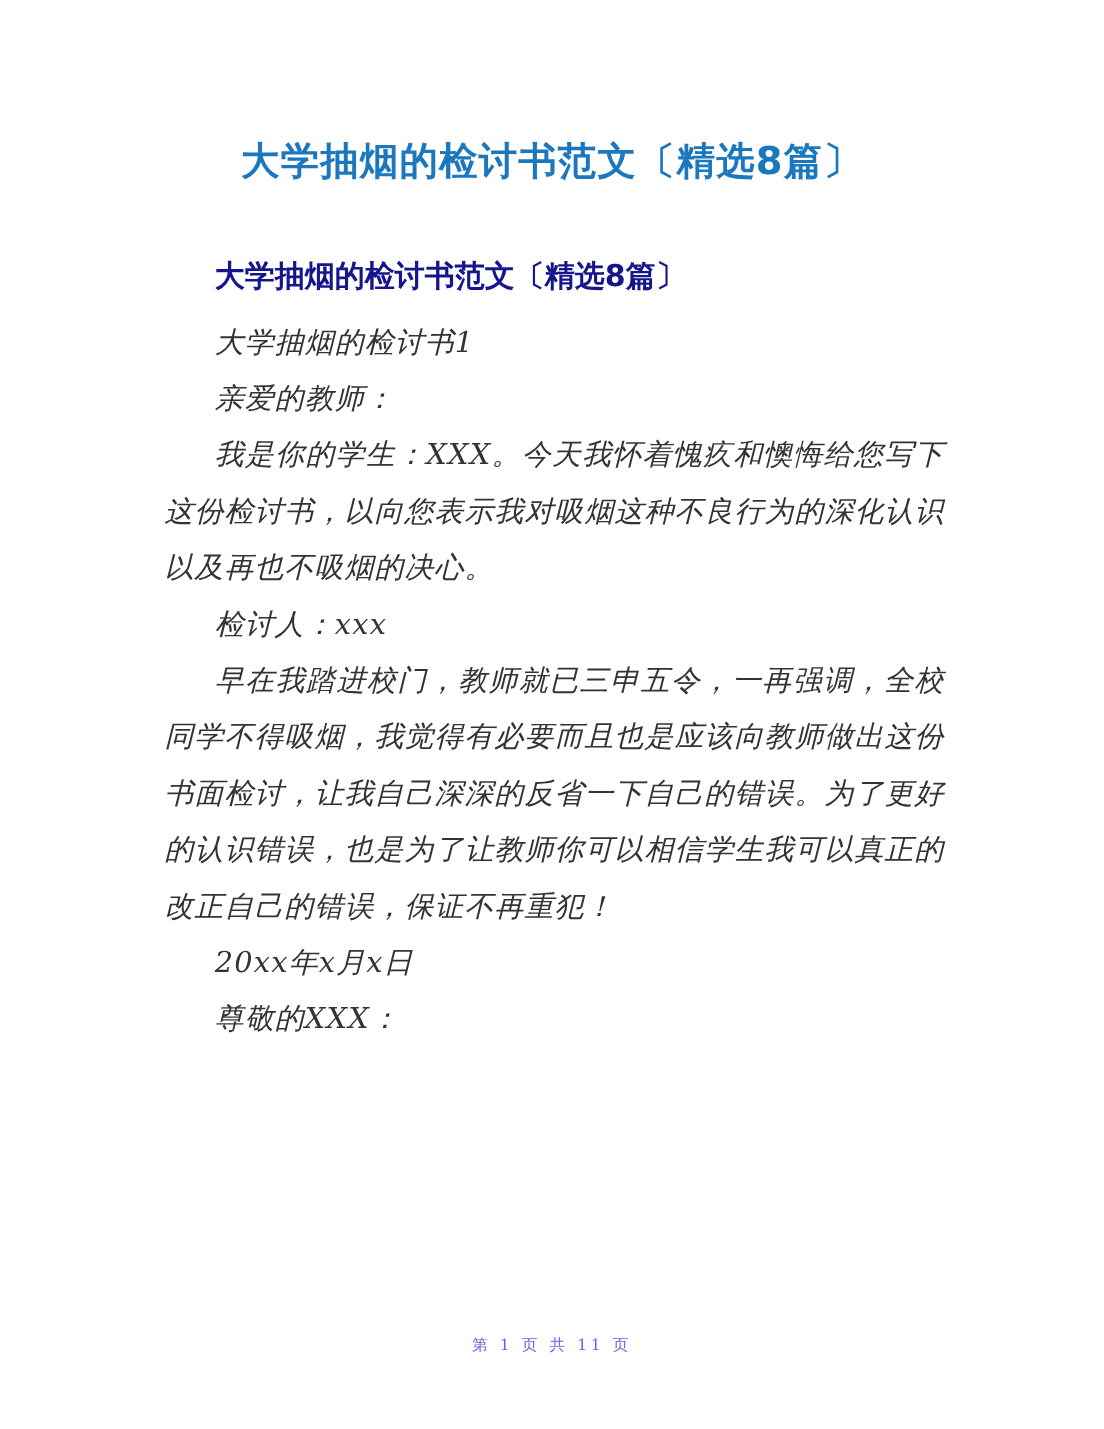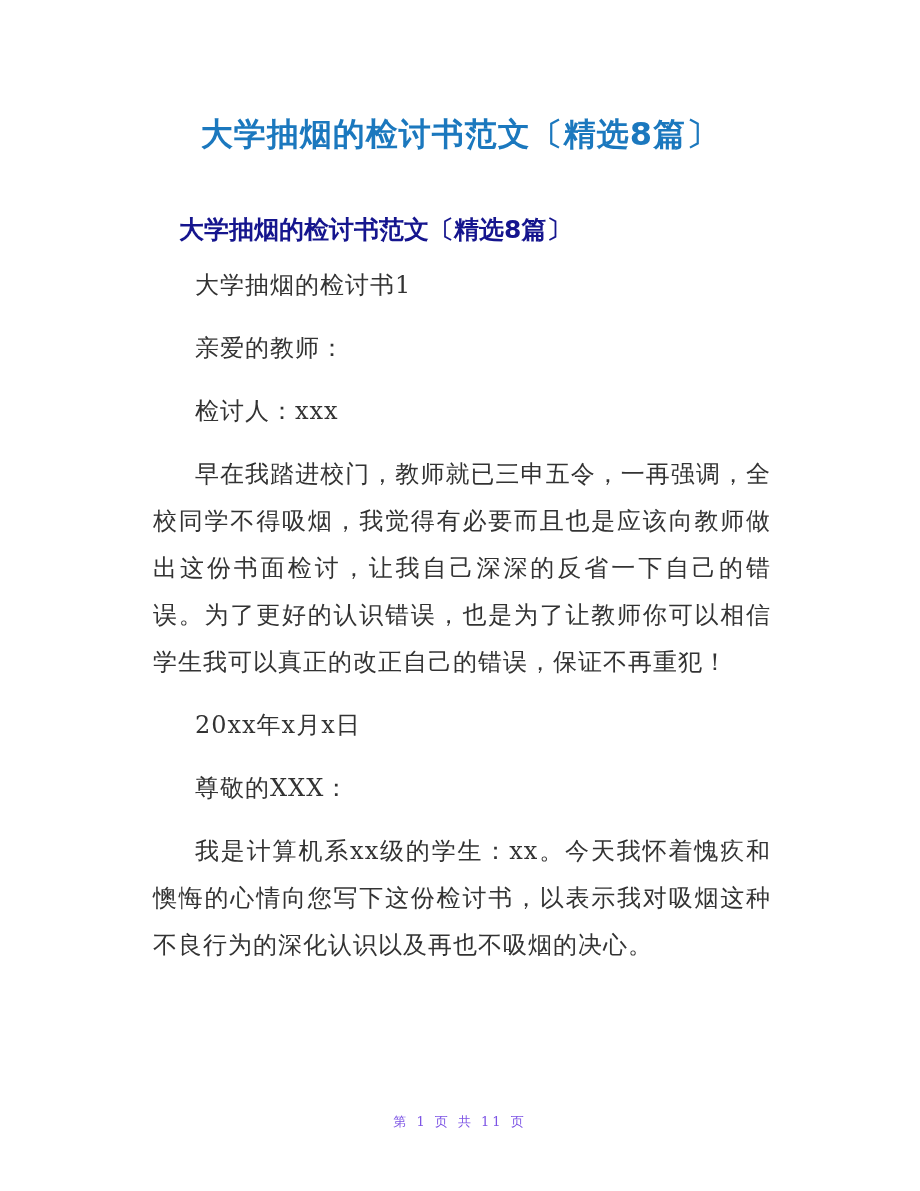--- a/index.html
+++ b/index.html
@@ -49,10 +49,11 @@
     text-justify: inter-character;
   }
   .doc-body p {
-    margin: 16px;
+    margin: 0;
     padding: 0;
     text-indent: 42px;
     letter-spacing: 1px;
+    font-style: italic;
   }
   .page-footer {
     position: absolute;

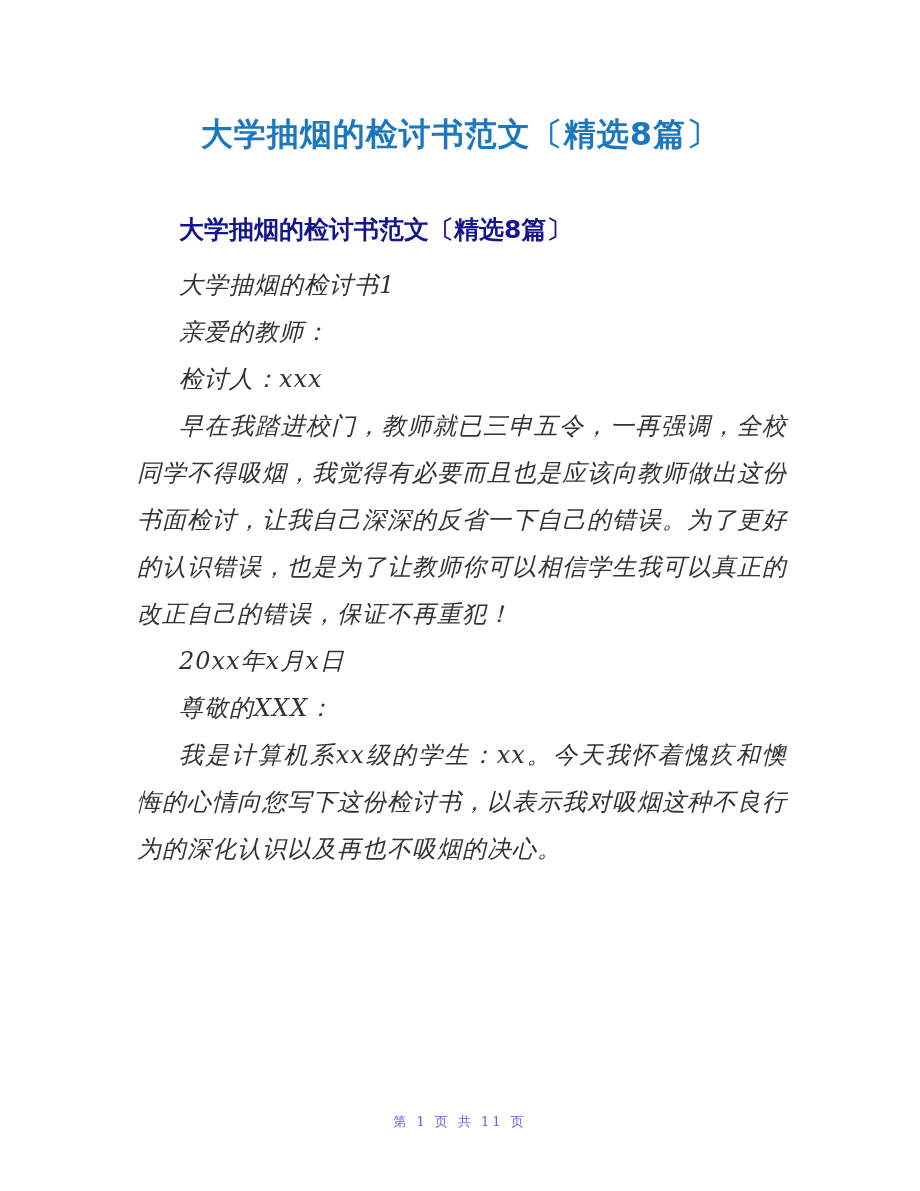--- a/index.html
+++ b/index.html
@@ -82,6 +82,7 @@
 
       <p>亲爱的教师：</p>
 
+      <p>我是你的学生：XXX。今天我怀着愧疚和懊悔给您写下这份检讨书，以向您表示我对吸烟这种不良行为的深化认识以及再也不吸烟的决心。</p>
 
       <p>检讨人：xxx</p>
 

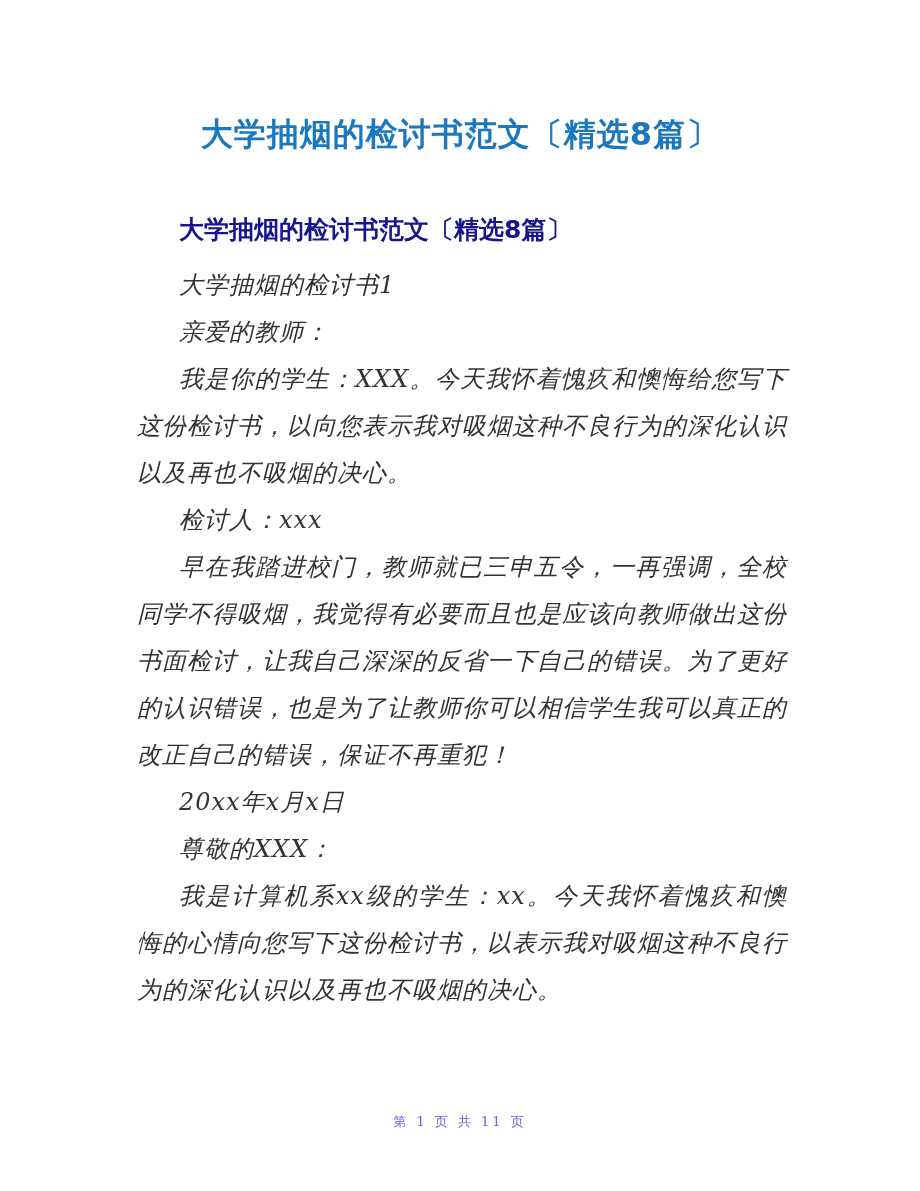--- a/index.html
+++ b/index.html
@@ -93,7 +93,6 @@
 
       <p>尊敬的XXX：</p>
 
-      <p>我是计算机系xx级的学生：xx。今天我怀着愧疚和懊悔的心情向您写下这份检讨书，以表示我对吸烟这种不良行为的深化认识以及再也不吸烟的决心。</p>
     </div>
 
   <div class="page-footer">第 1 页 共 11 页</div>

